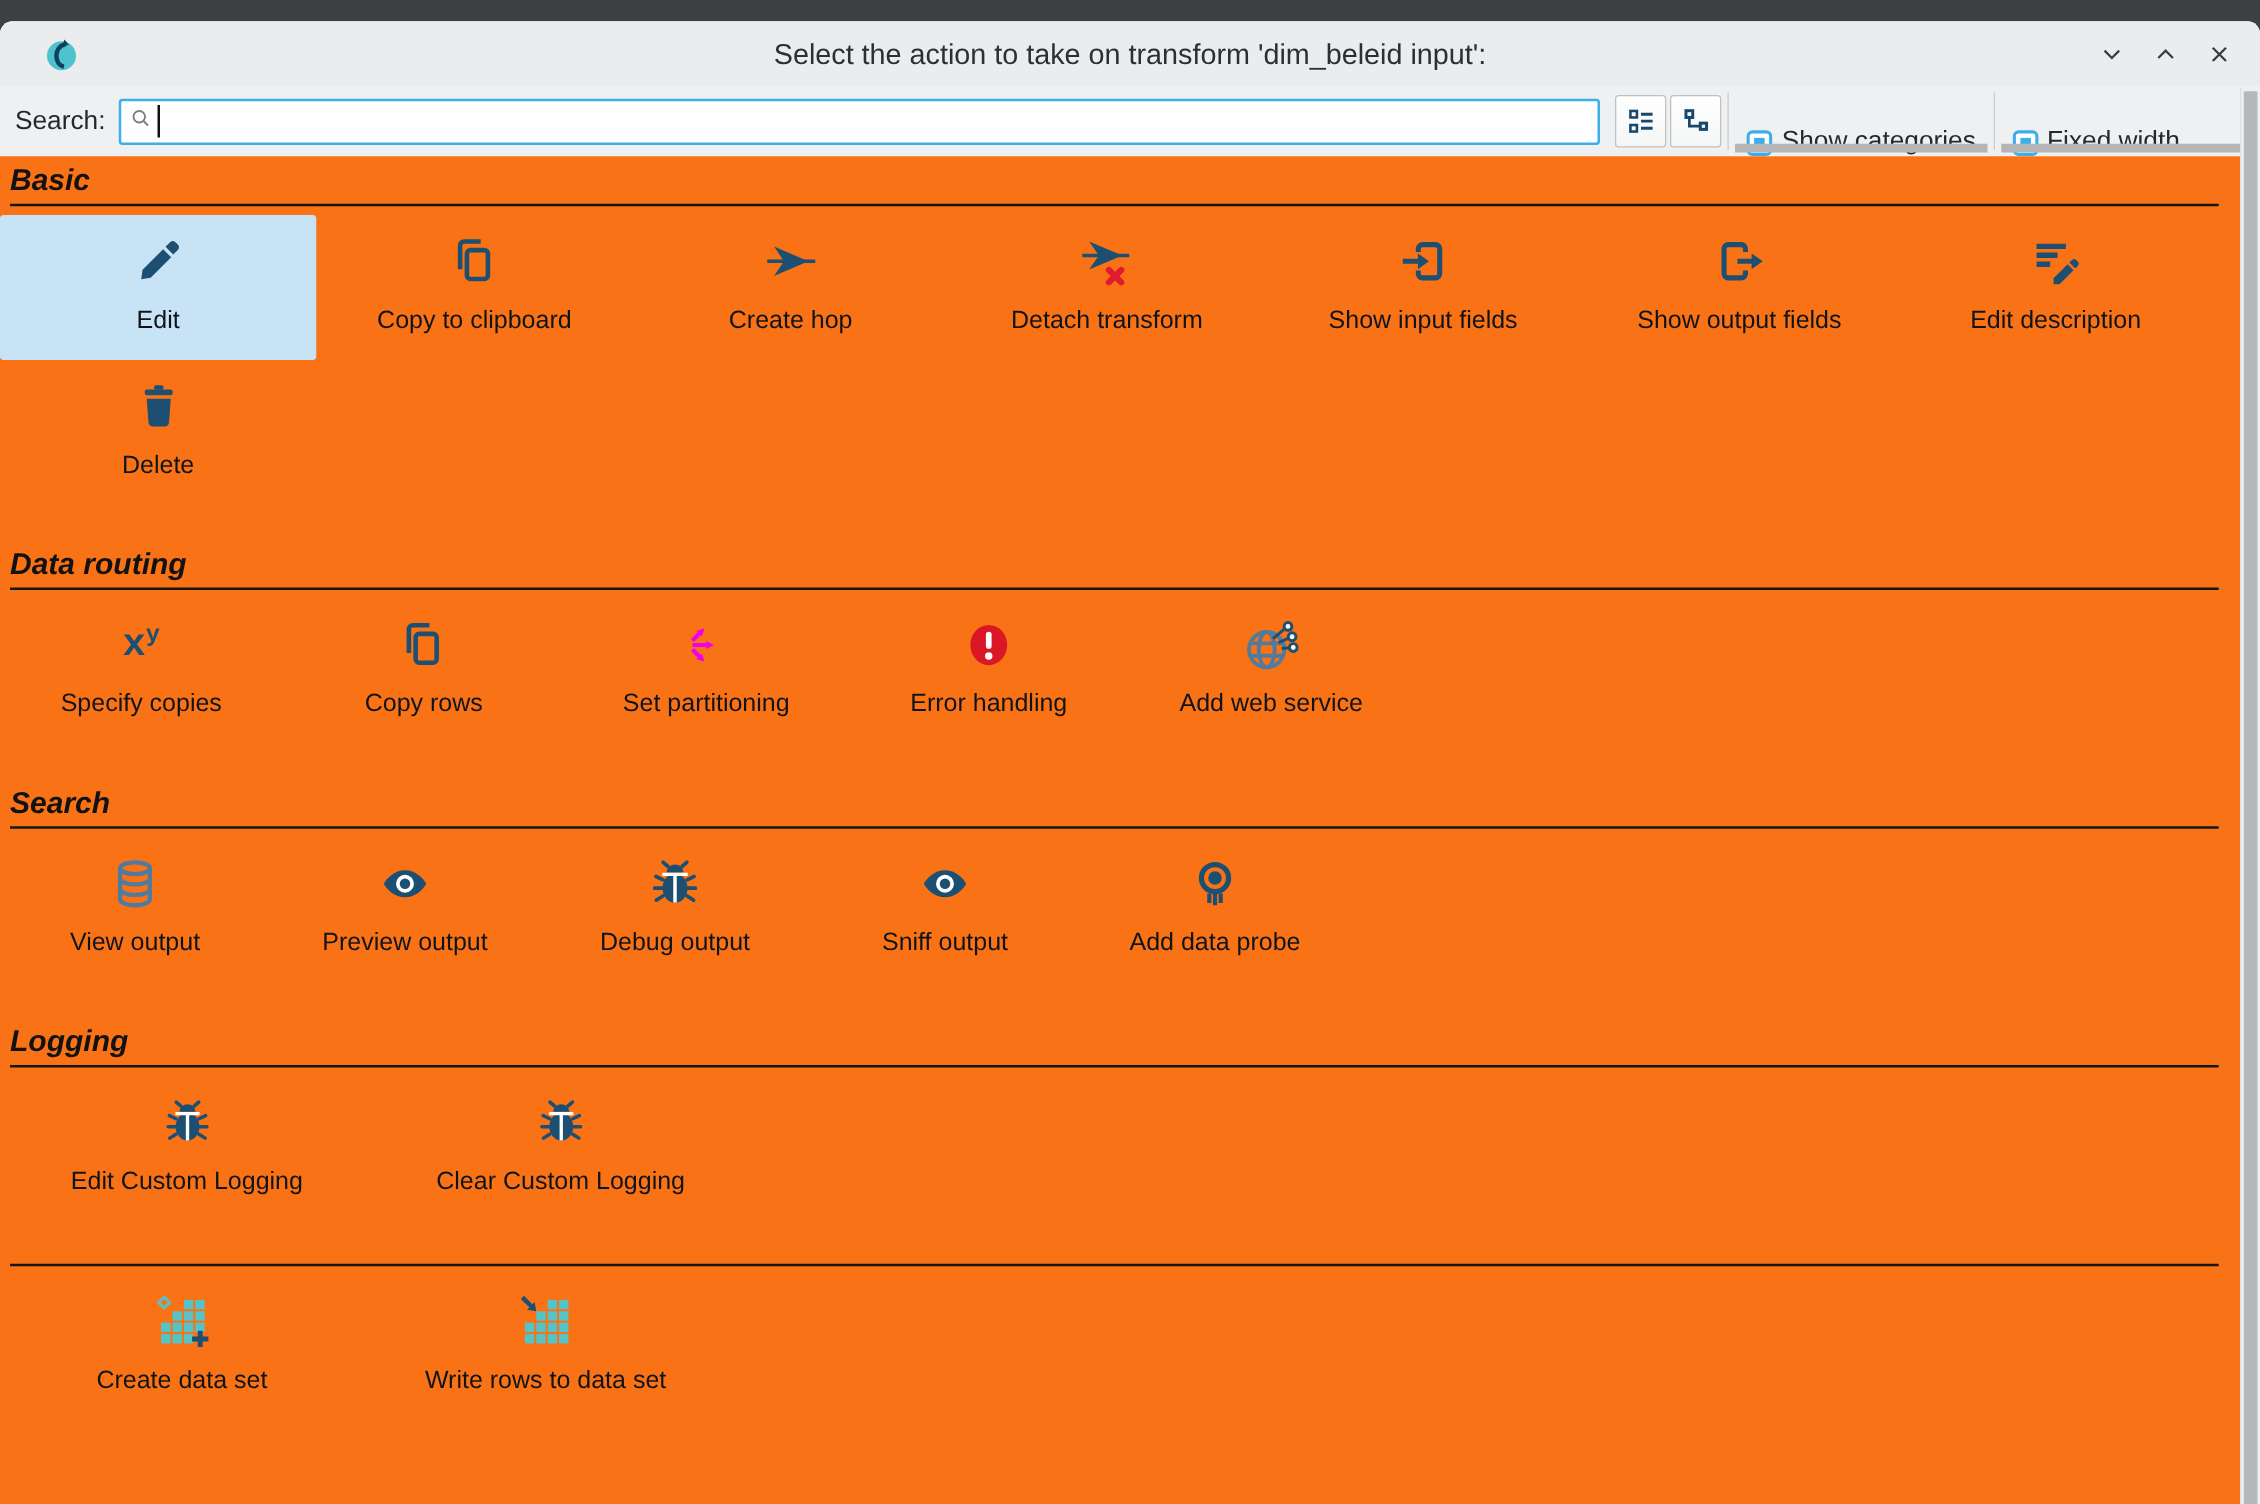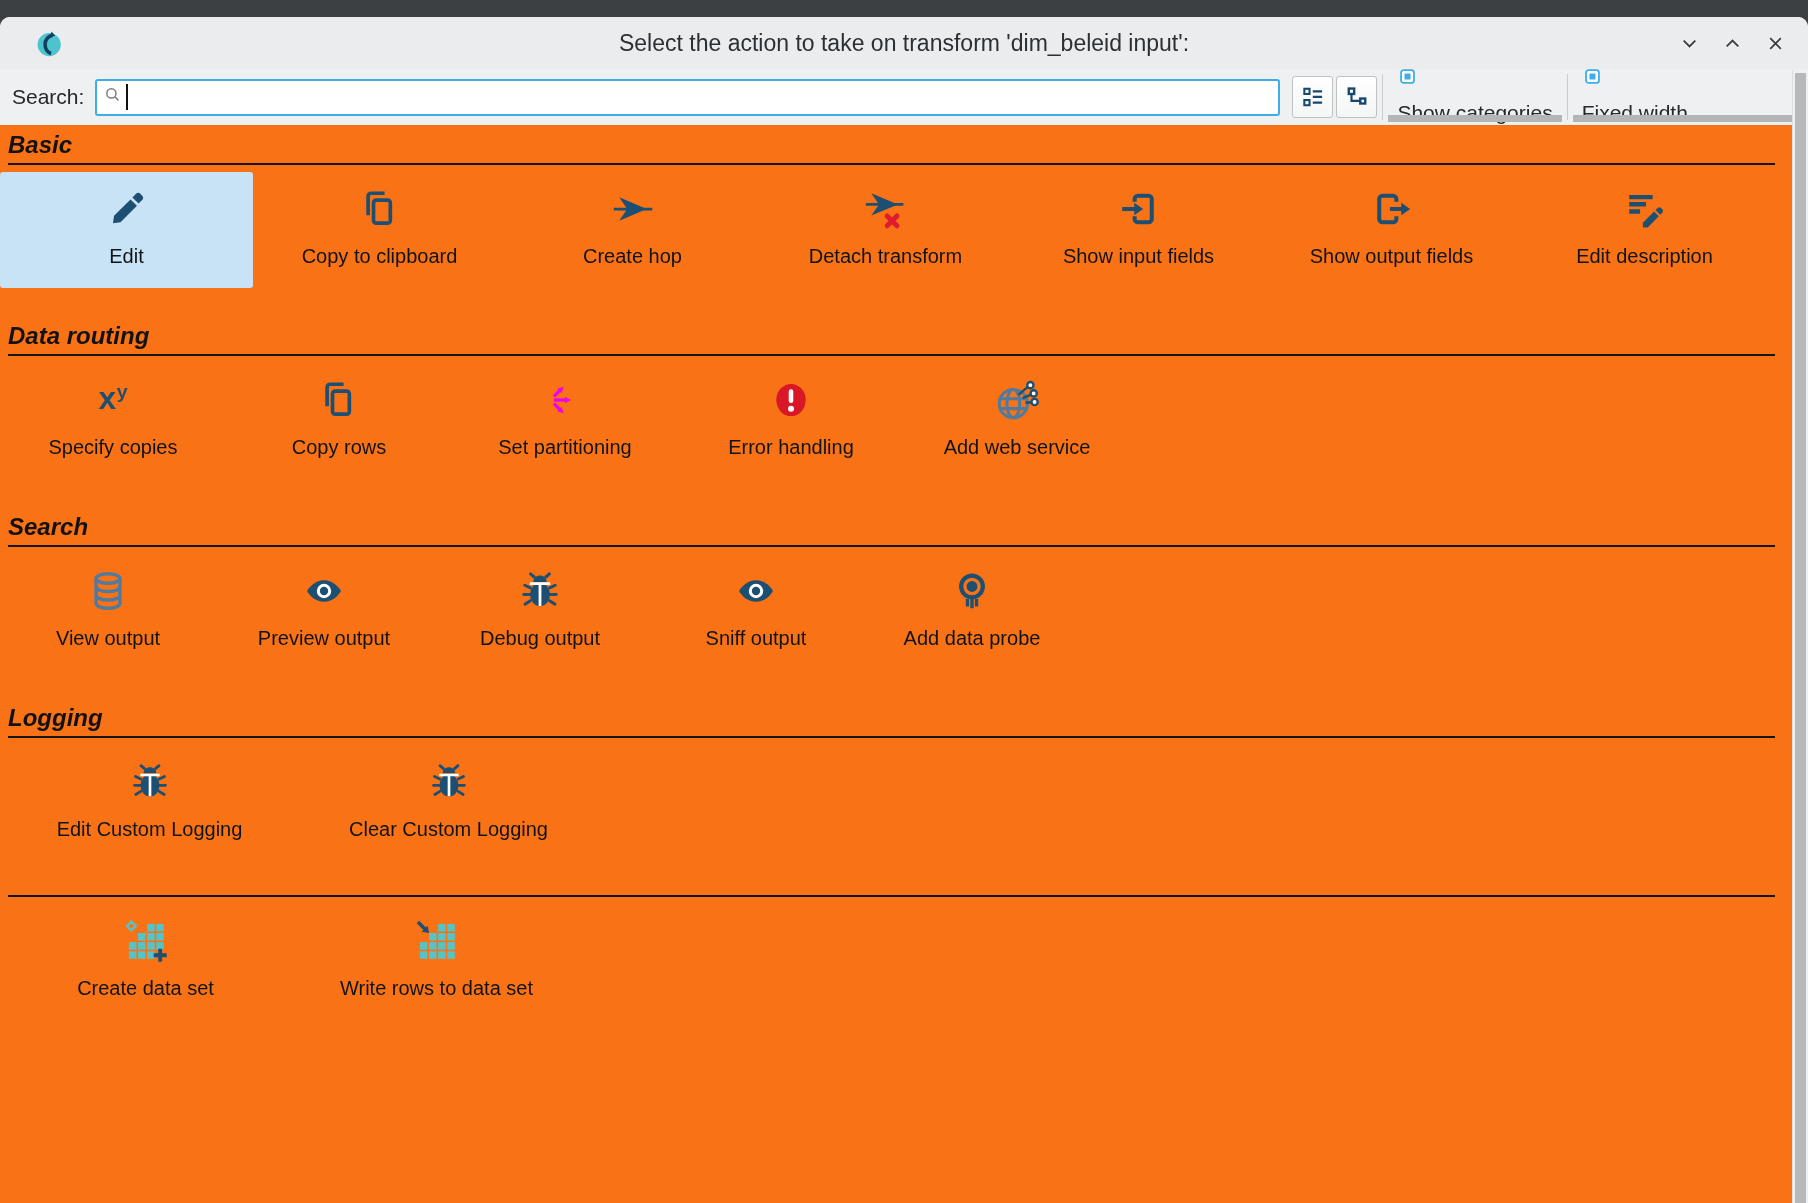--- a/index.html
+++ b/index.html
@@ -23,7 +23,7 @@
   .tb-btn + .tb-btn{margin-left:3px;}
   .tb-btn:first-of-type{margin-left:12px;}
   .tb-sep{width:1px;height:46px;background:#c9cbcc;margin:0 5px;}
-  .tb-group{position:relative;display:flex;align-items:flex-start;gap:17px;height:56px;padding:0 9px;flex-direction:column;}
+  .tb-group{position:relative;display:flex;align-items:flex-end;gap:7px;height:56px;padding:0 9px;}
   .tb-group::after{content:"";position:absolute;left:0;right:0;bottom:3px;height:7px;background:#b3b5b6;}
   .tb-group.grow{flex:1;}
   .cb-label{font-size:21px;color:#25292c;white-space:nowrap;}

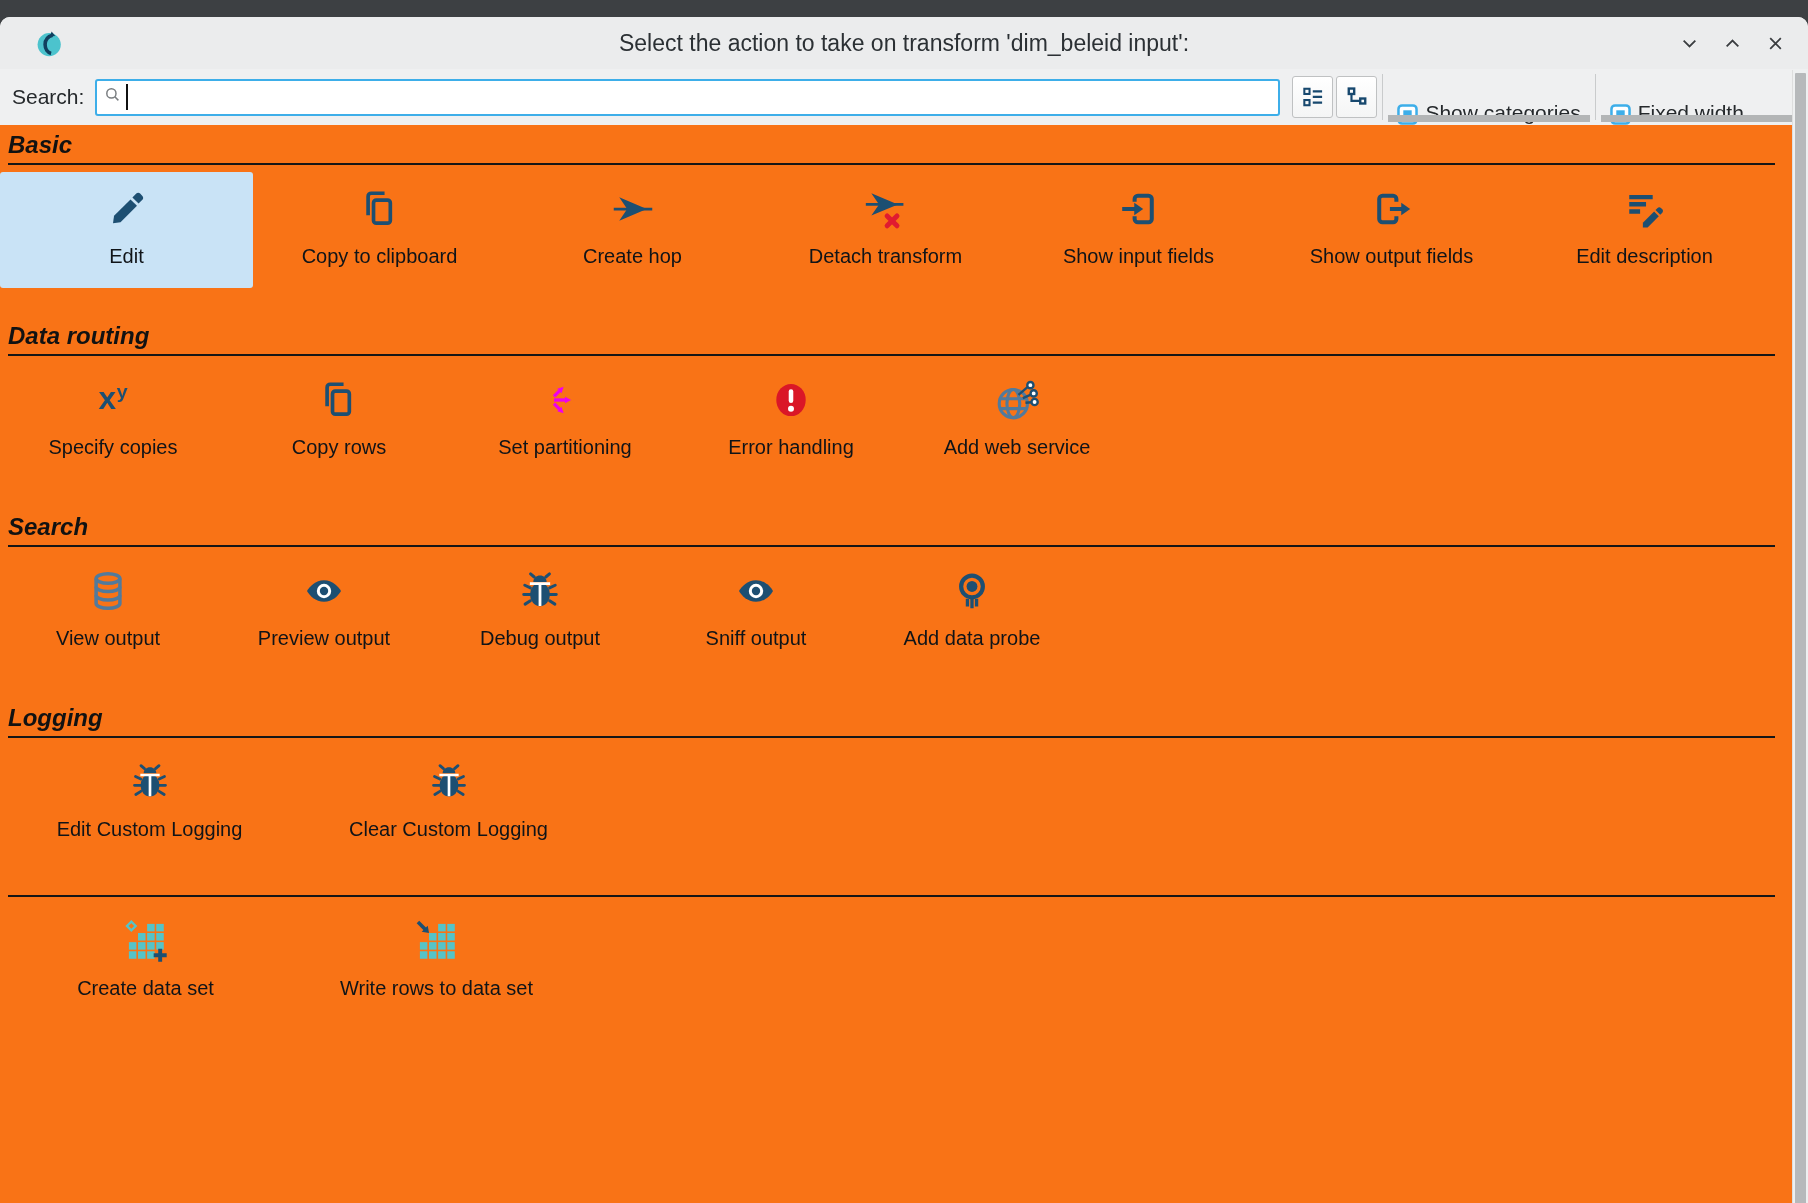--- a/index.html
+++ b/index.html
@@ -207,6 +207,16 @@
             </span>
           <span class="label">Edit description</span>
         </div>
+        <div class="cell">
+          <span class="icon navy">
+            <svg width="42" height="42" viewBox="0 0 24 24" fill="currentColor">
+              <rect x="9.8" y="2.4" width="4.4" height="2" rx="0.9"></rect>
+              <rect x="5.6" y="4.3" width="12.8" height="2.7" rx="1.1"></rect>
+              <path d="M6.5 8.6 h11 l-.8 10.7 a2.2 2.2 0 0 1 -2.2 2 h-5 a2.2 2.2 0 0 1 -2.2 -2 z"></path>
+            </svg>
+            </span>
+          <span class="label">Delete</span>
+        </div>
       </div>
     </div>
 

